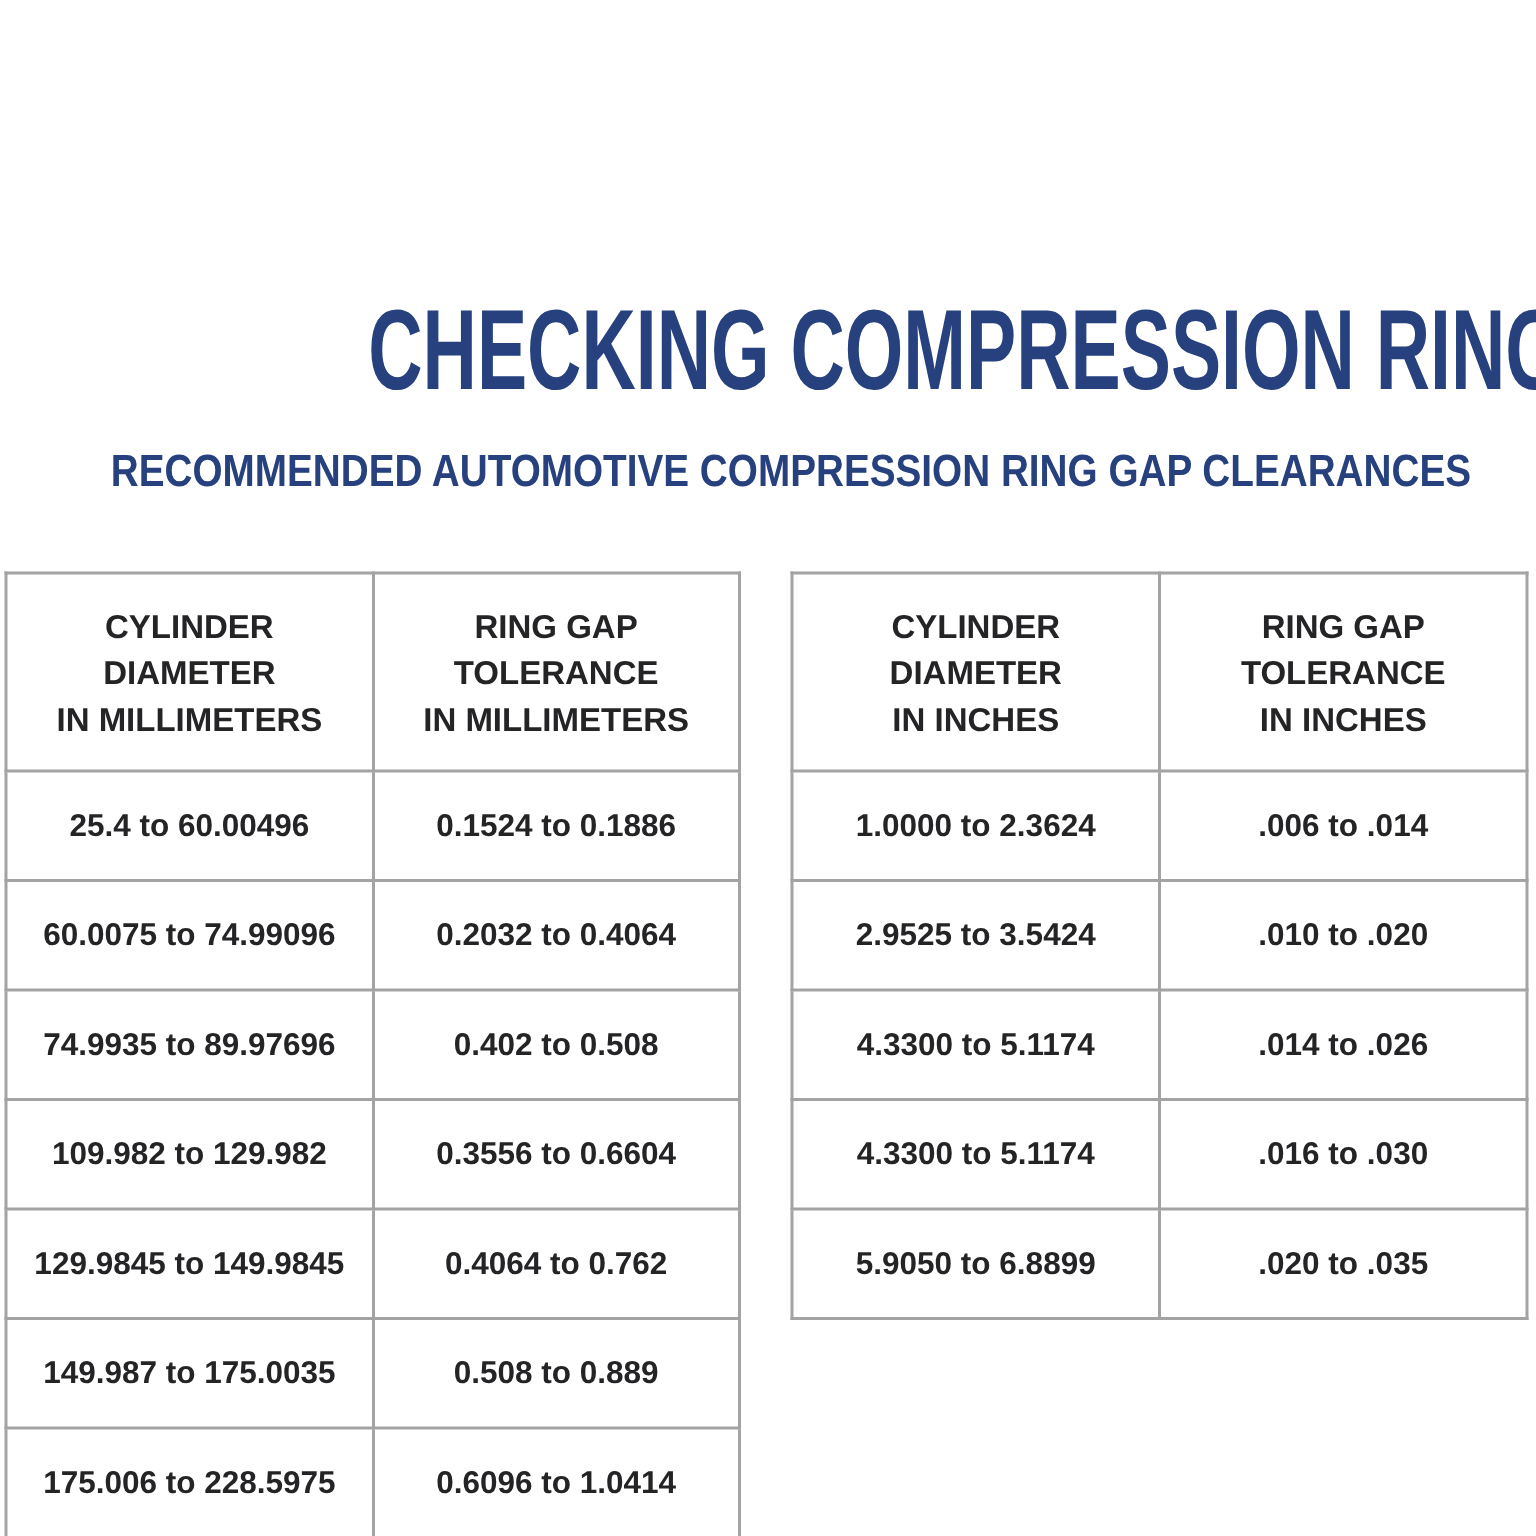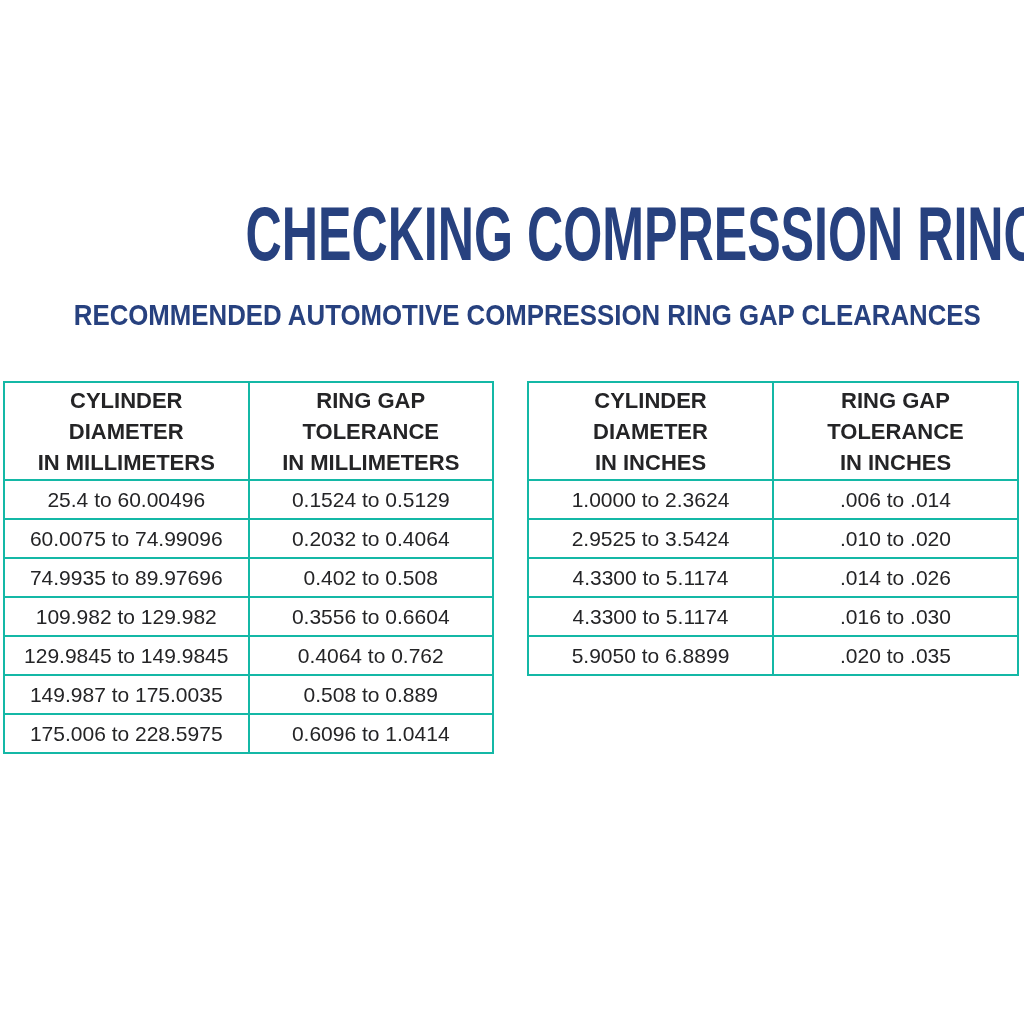--- a/index.html
+++ b/index.html
@@ -66,11 +66,11 @@
     width: 492px;
   }
   .spec-table th, .spec-table td {
-    border: 2px solid #14b8a6;
+    border: 2px solid #a3a3a3;
     text-align: center;
     vertical-align: middle;
     color: #242426;
-    padding: 0;
+    padding: 17px;
   }
   .spec-table th {
     height: 96px;

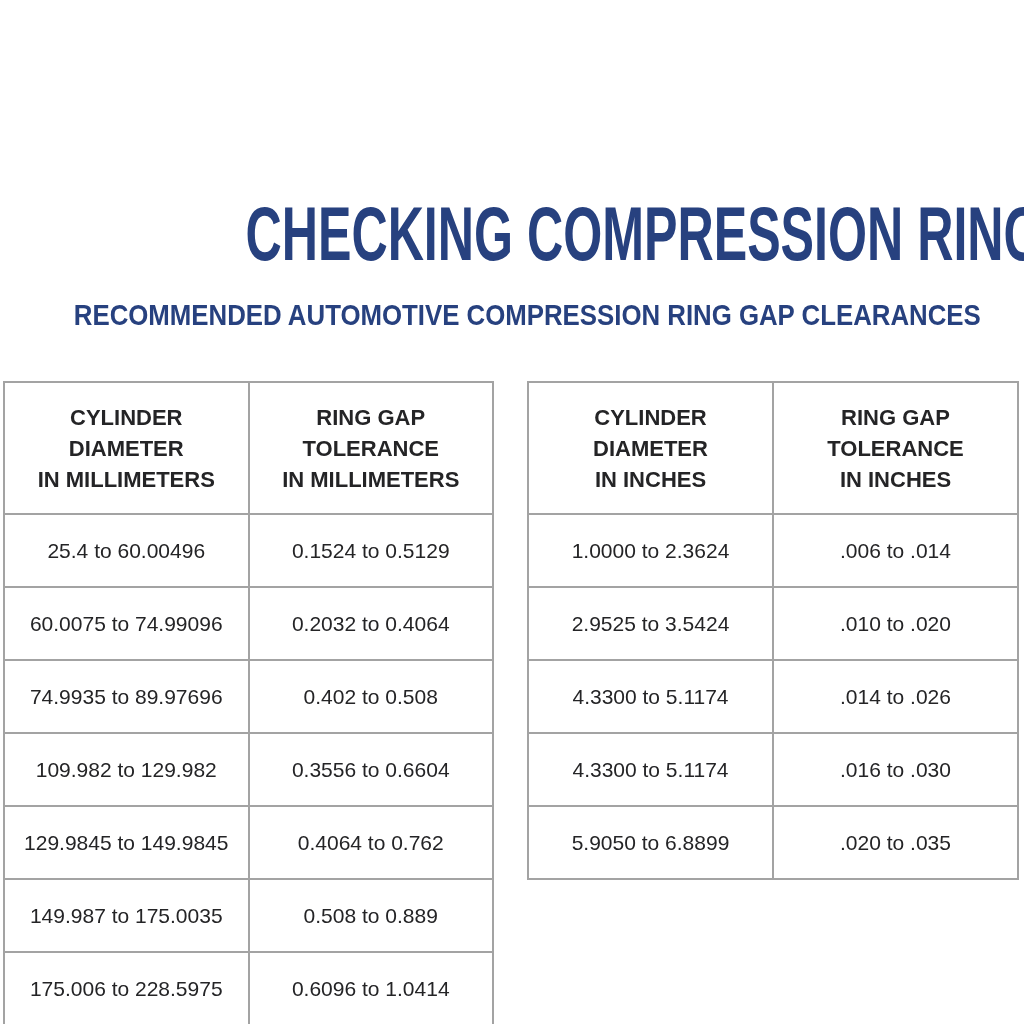--- a/index.html
+++ b/index.html
@@ -82,7 +82,7 @@
   .spec-table td {
     height: 37px;
     font-size: 21px;
-    font-weight: normal;
+    font-weight: bold;
   }
 </style>
 </head>

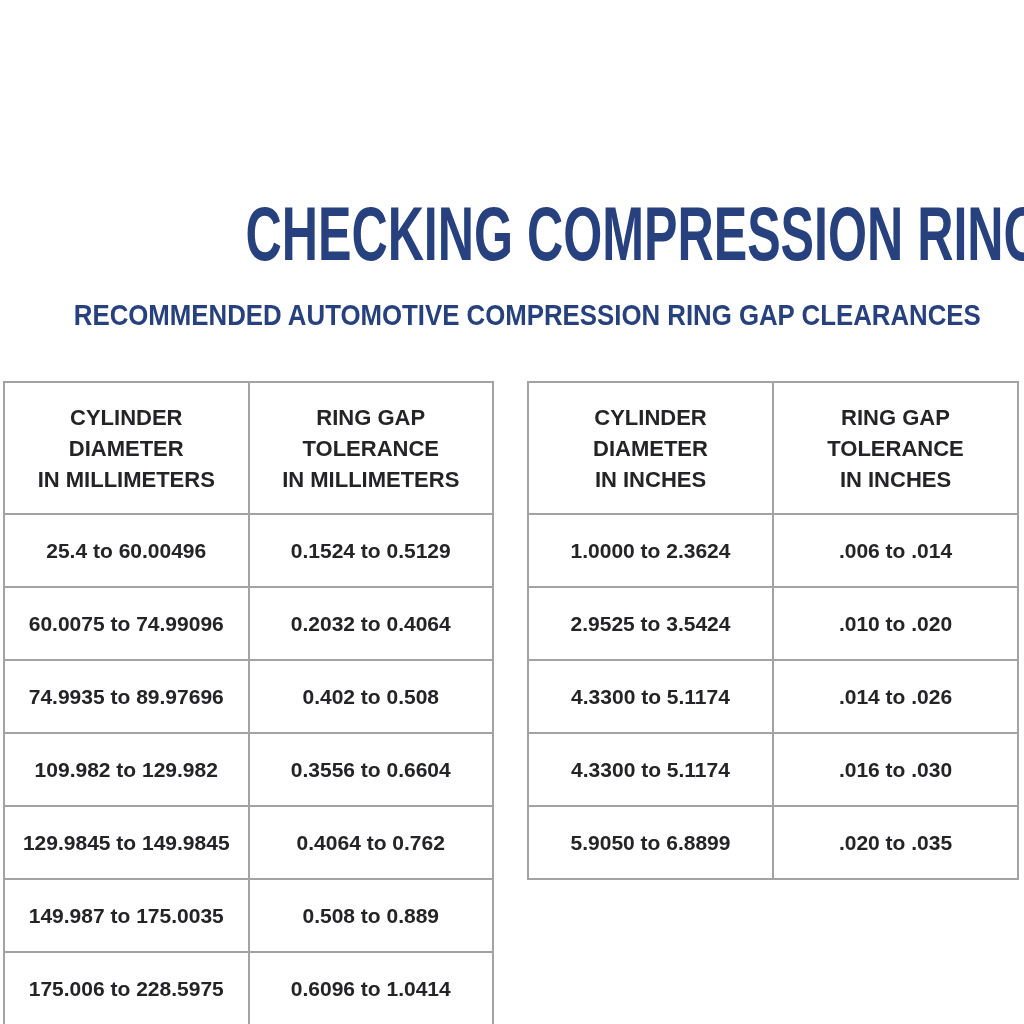--- a/index.html
+++ b/index.html
@@ -112,7 +112,7 @@
     <tbody>
       <tr>
         <td>25.4 to 60.00496</td>
-        <td>0.1524 to 0.5129</td>
+        <td>0.1524 to 0.1886</td>
       </tr>
       <tr>
         <td>60.0075 to 74.99096</td>

